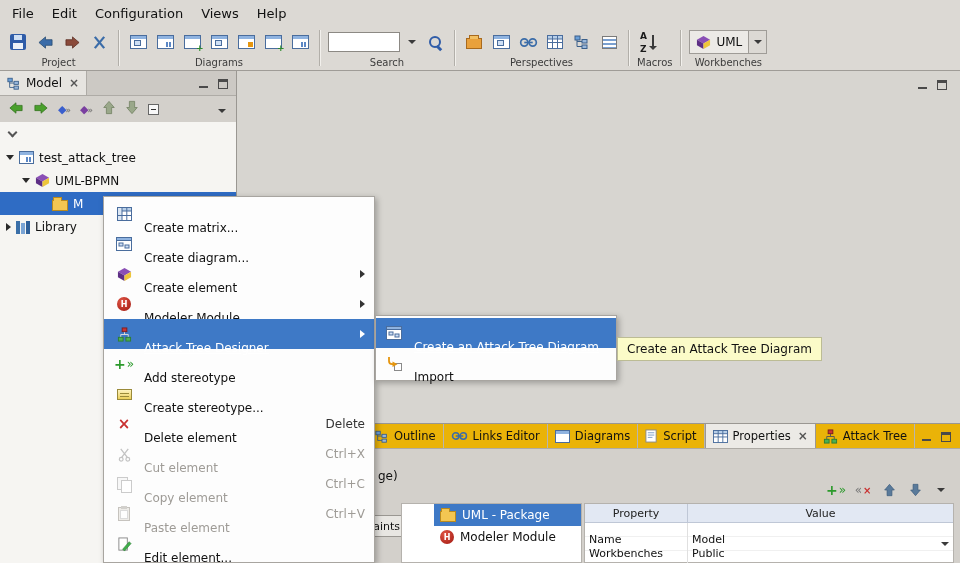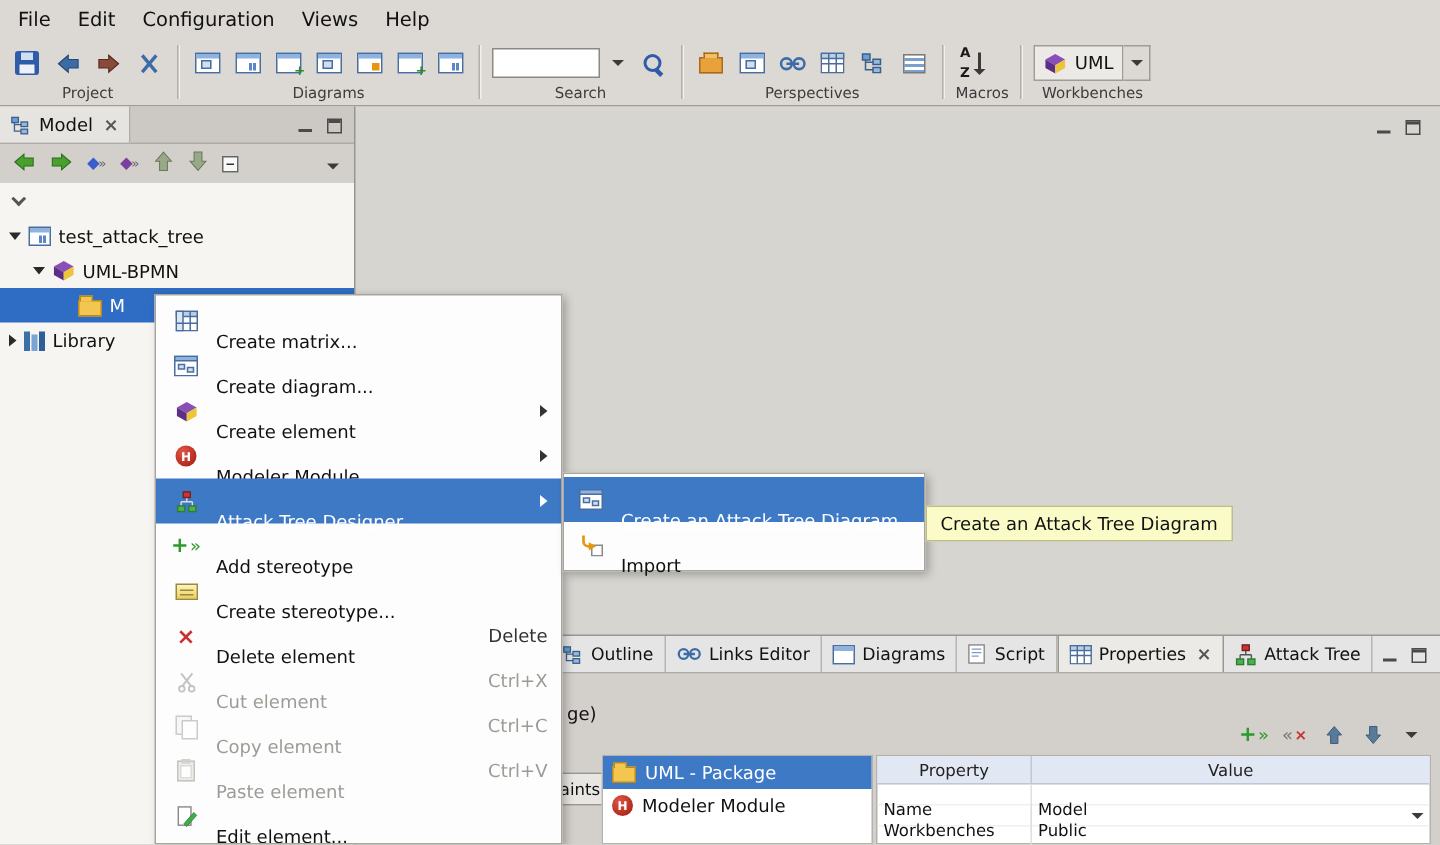--- a/index.html
+++ b/index.html
@@ -118,7 +118,7 @@
 
   
   .bottom-panel { position:absolute; left:237px; top:423px; right:0; bottom:0; background:#d3d0cb; border-top:1px solid #9a9792; border-left:1px solid #9a9792; }
-  .bp-tabbar { height:25px; background:#e5e5e5; border-bottom:1px solid #aeaba6; display:flex; align-items:stretch; padding-left:130px; position:relative; }
+  .bp-tabbar { height:25px; background:#eab308; border-bottom:1px solid #aeaba6; display:flex; align-items:stretch; padding-left:130px; position:relative; }
   .bp-tab { display:flex; align-items:center; gap:5px; padding:0 7px; border-right:1px solid #b8b5b0; font-size:11.5px; white-space:nowrap; }
   .bp-tab.active { background:#eceae6; border-left:1px solid #9a9792; border-right:1px solid #9a9792; }
   .bp-tabbar .win-btns { top:8px; right:9px; }

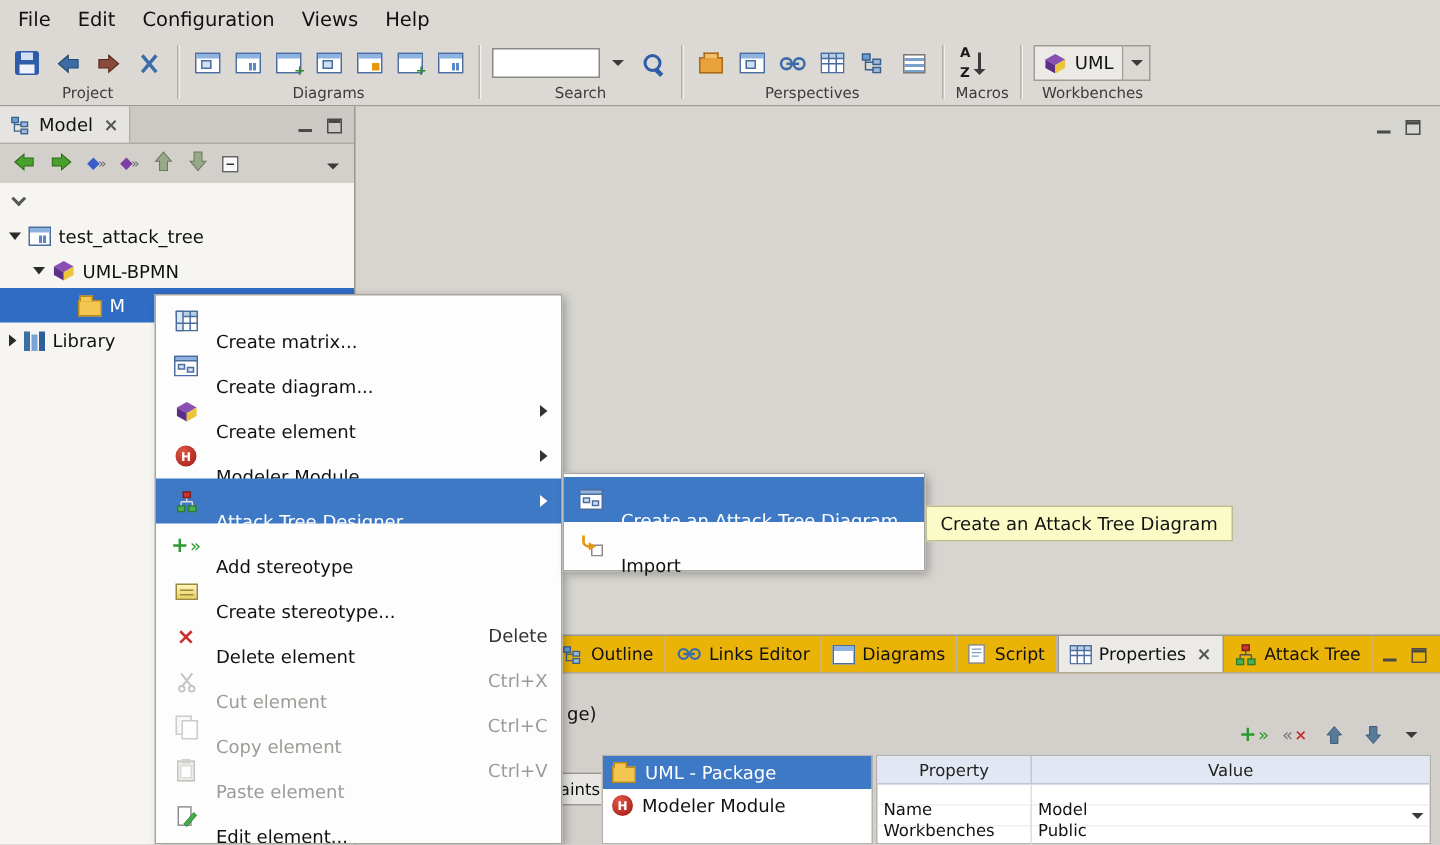--- a/index.html
+++ b/index.html
@@ -130,7 +130,7 @@
   .i-rem::after { content:"\00D7"; color:#c93030; font-size:10px; font-weight:bold; margin-left:1px; }
   .clipped-tab { position:absolute; left:136px; top:66px; width:30px; height:22px; background:#e8e6e2; border:1px solid #9a9792; font-size:11px; display:flex; align-items:center; justify-content:flex-end; padding-right:3px; overflow:hidden; }
   .elem-tree { position:absolute; left:163px; top:54px; width:181px; bottom:0; background:#fff; border:1px solid #b5b2ad; }
-  .et-row { height:22px; display:flex; align-items:center; gap:6px; padding:0 6px; font-size:12px; white-space:nowrap; }
+  .et-row { height:22px; display:flex; align-items:center; gap:6px; padding:0 6px; font-size:12px; white-space:nowrap;margin-left:32px; }
   .et-row.sel { background:#3e79c6; color:#fff; }
   .prop-table { position:absolute; left:346px; top:54px; right:6px; bottom:0; background:#fff; border:1px solid #b5b2ad; font-size:11px; }
   .pt-header { display:flex; height:19px; background:#e2e8f3; border-bottom:1px solid #bfc7d6; }

